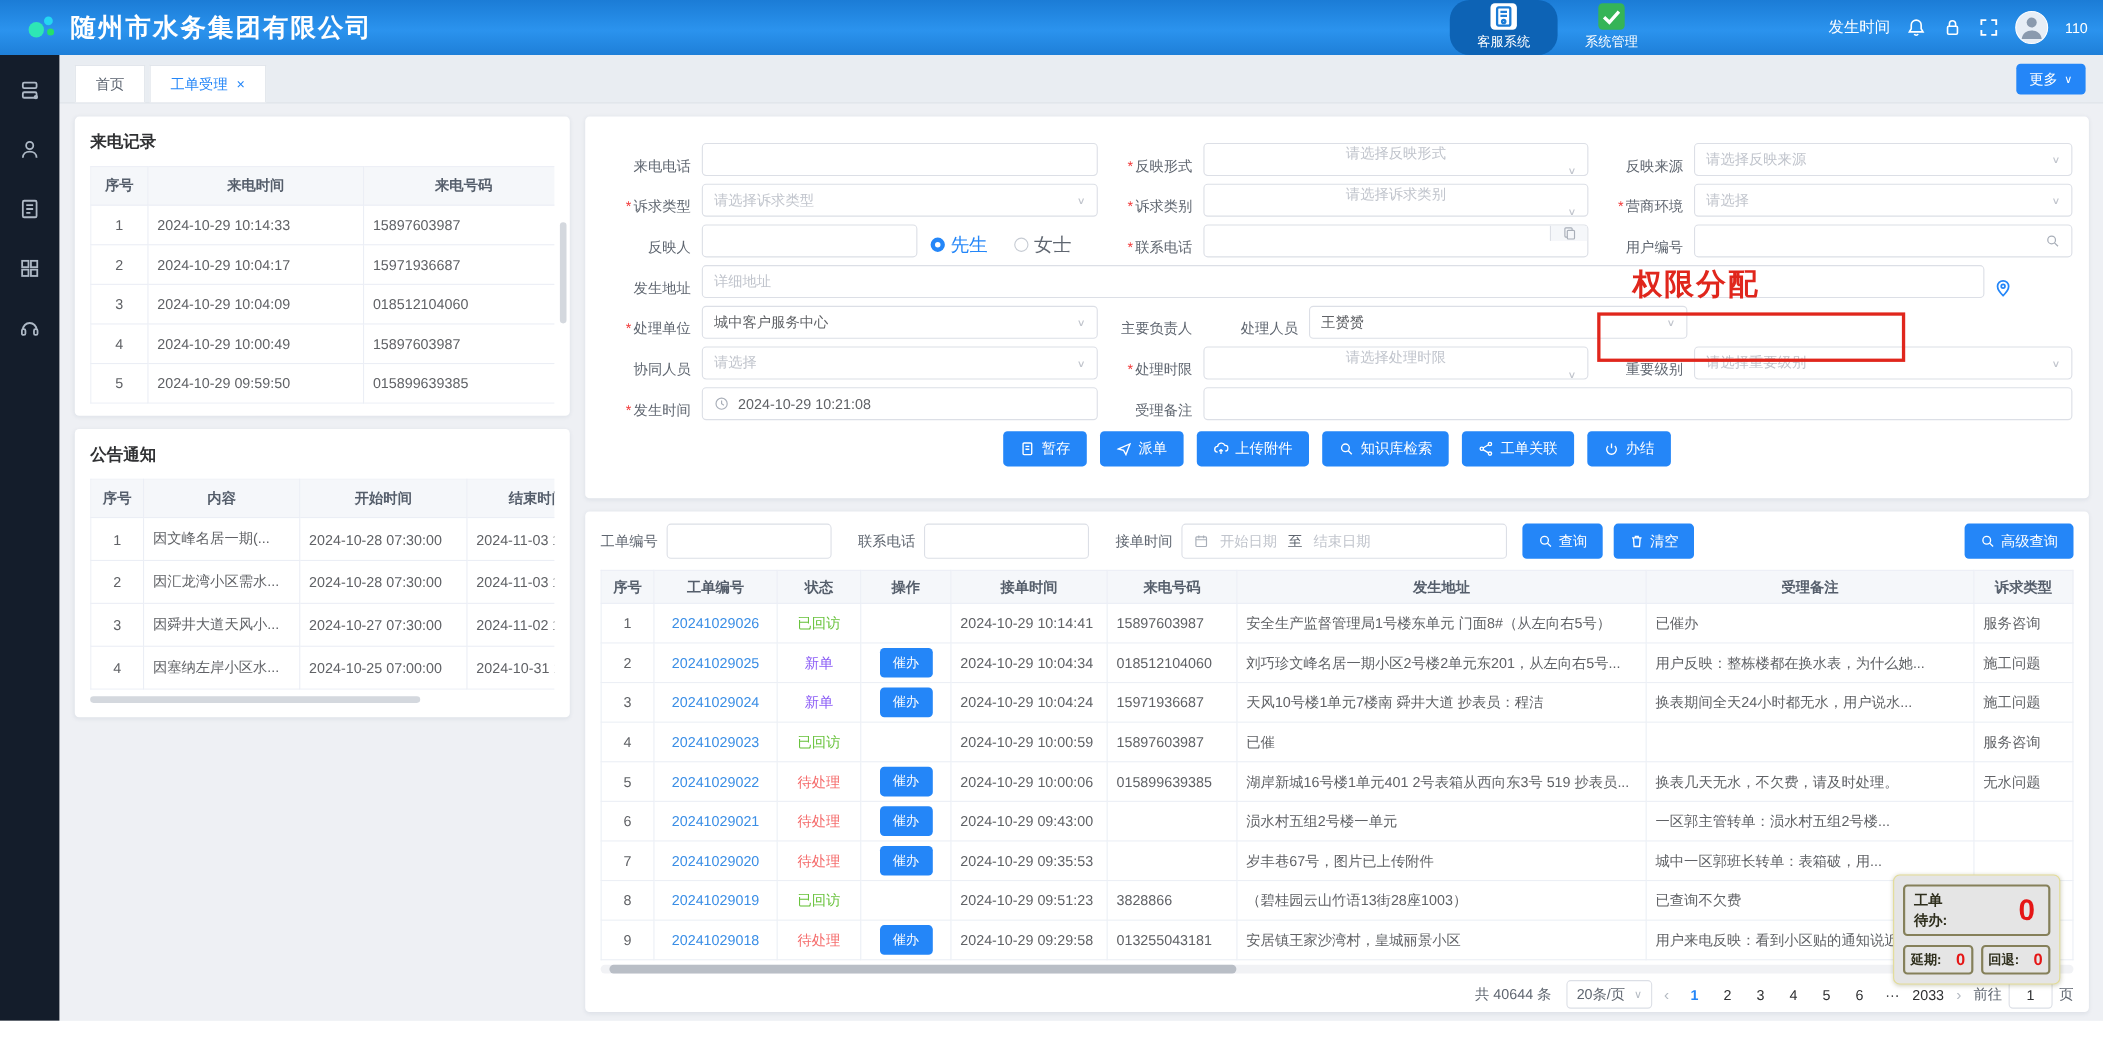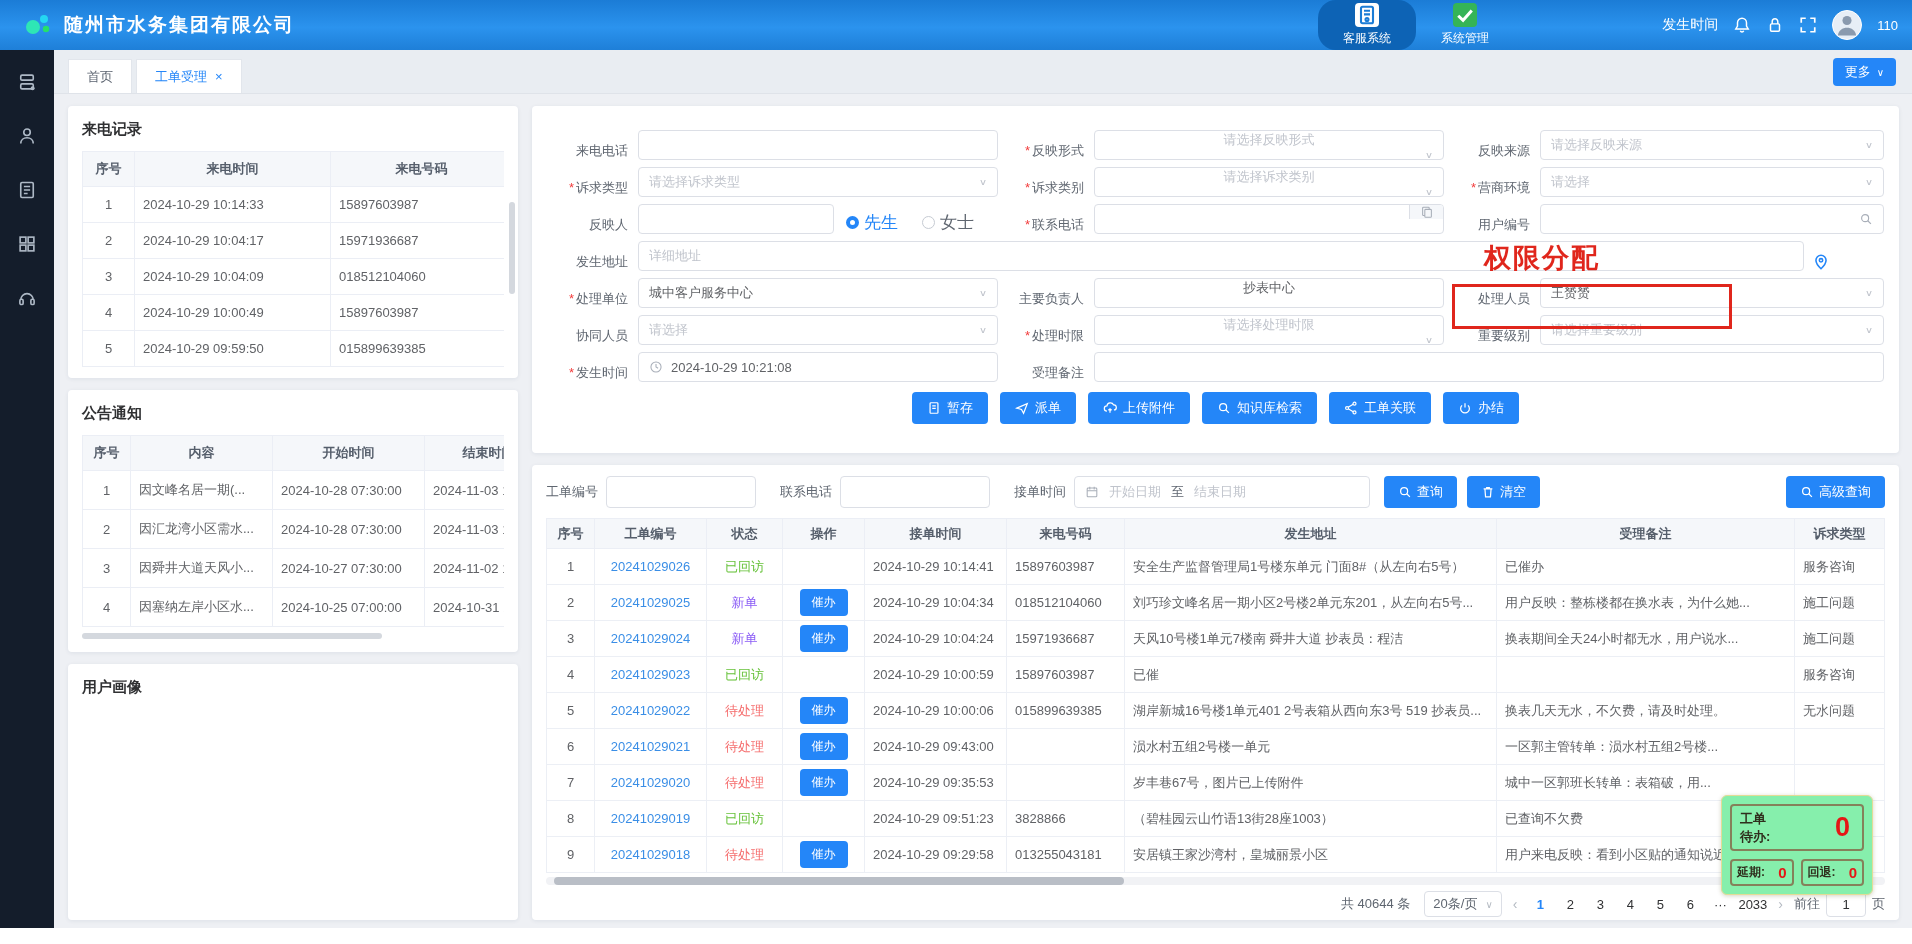--- a/index.html
+++ b/index.html
@@ -10,7 +10,7 @@
   .topbar { position:absolute; top:0; left:0; width:100%; height:50px;
     background:linear-gradient(180deg,#1b7cd6 0%,#2b93ee 55%,#1e7fd8 100%); z-index:30; }
   .brand { position:absolute; left:24px; top:0; height:50px; display:flex; align-items:center; gap:10px; }
-  .brand-title { color:#fff; font-size:19px; font-weight:bold; letter-spacing:2px; }
+  .brand-title { color:#fff; font-size:23px; font-weight:bold; letter-spacing:2px; }
   .topnav { position:absolute; left:1318px; top:0; height:50px; display:flex; }
   .topnav-item { width:98px; height:50px; display:flex; flex-direction:column; align-items:center; justify-content:center; gap:3px; cursor:pointer; }
   .topnav-item.active { background:#0d63b5;border-radius:18px; }

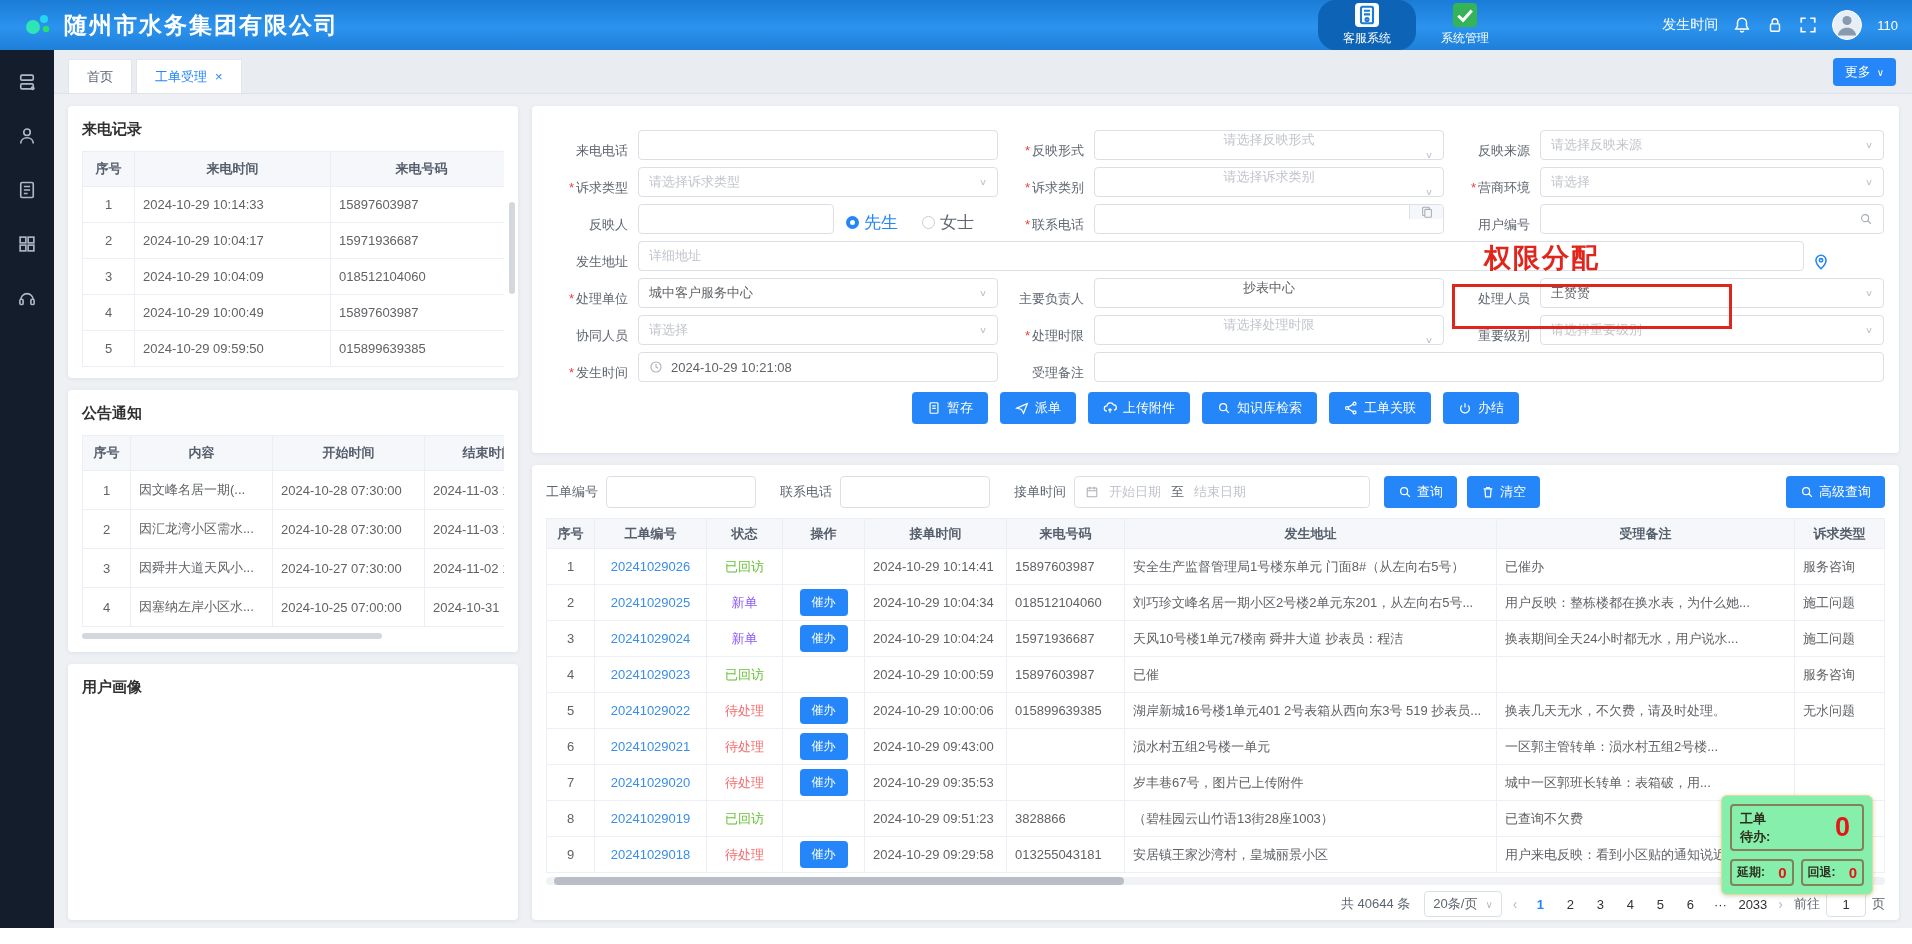--- a/index.html
+++ b/index.html
@@ -452,9 +452,6 @@
                   <span class="sel-arrow">∨</span>
                 </div>
               <span class="f-label w-l2">主要负责人</span>
-              <div class="control w-c2">
-                  <span class="val">抄表中心</span>
-                </div>
               <span class="f-label w-l3">处理人员</span>
               <div class="control w-c3">
                   <span class="val">王赟赟</span>

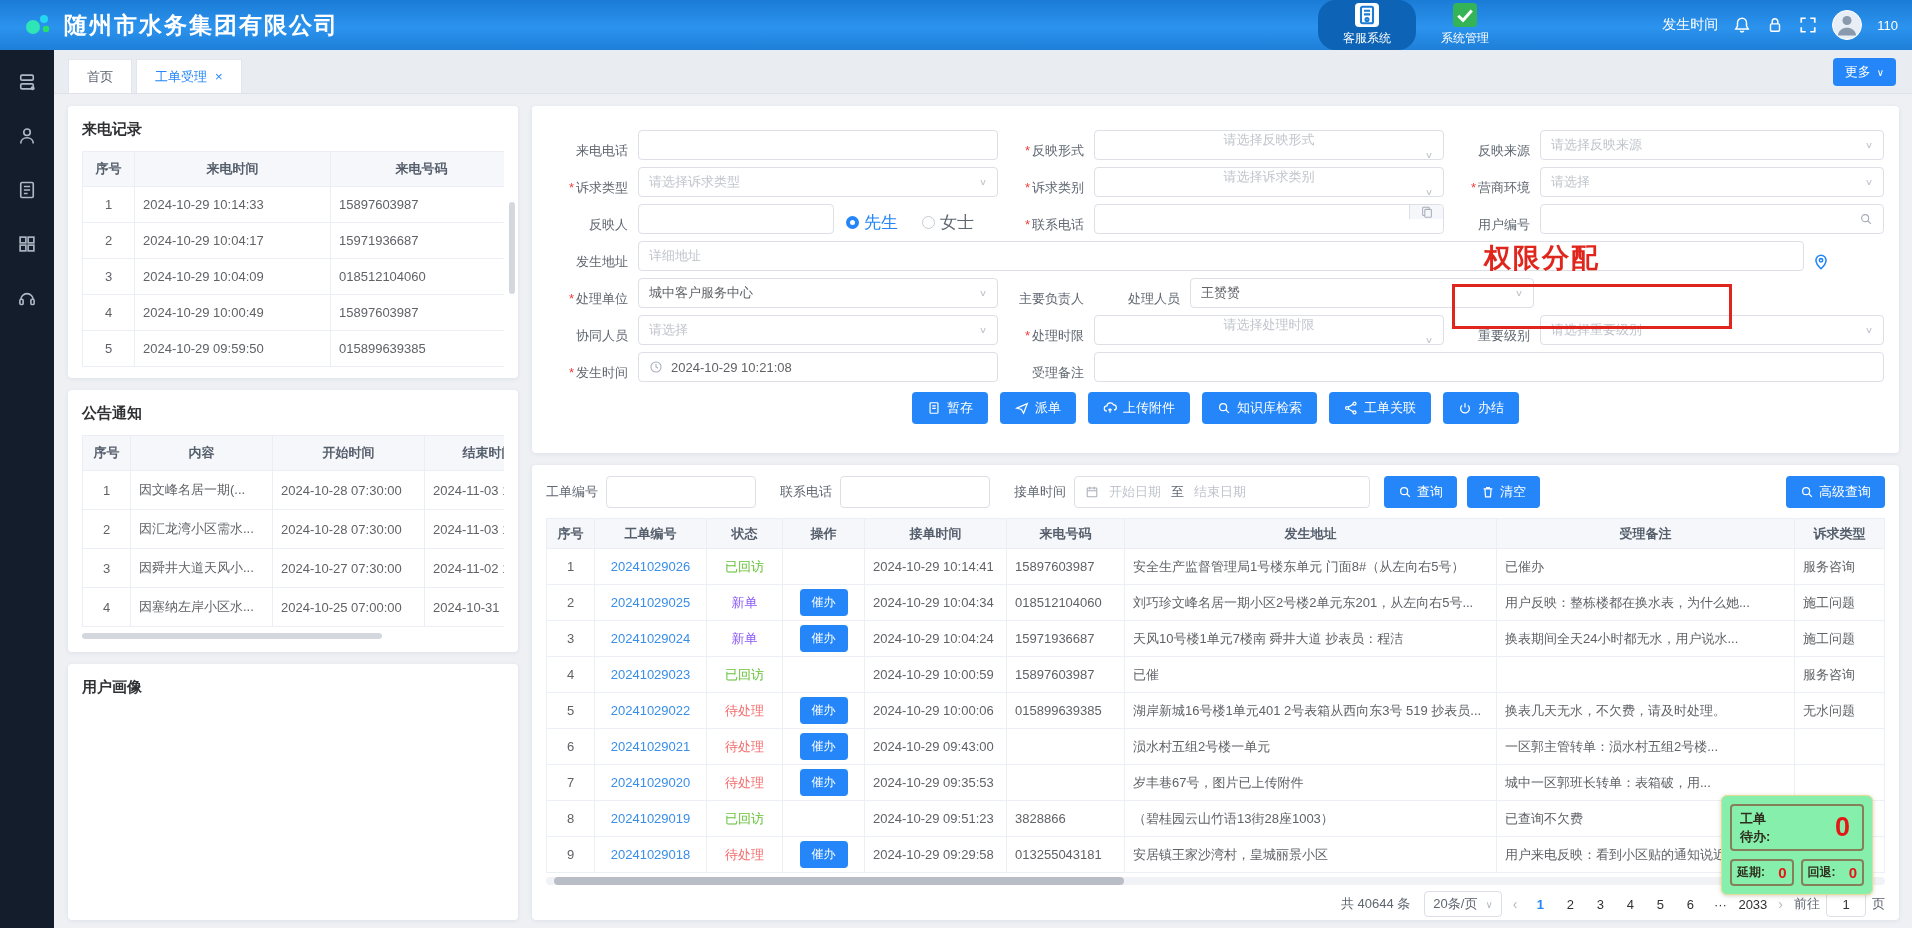--- a/index.html
+++ b/index.html
@@ -351,9 +351,6 @@
           <div class="hscroll-ann"></div>
         </div>
 
-        <div class="panel panel-user">
-          <div class="panel-title">用户画像</div>
-        </div>
       </div>
 
       <div class="right-col">

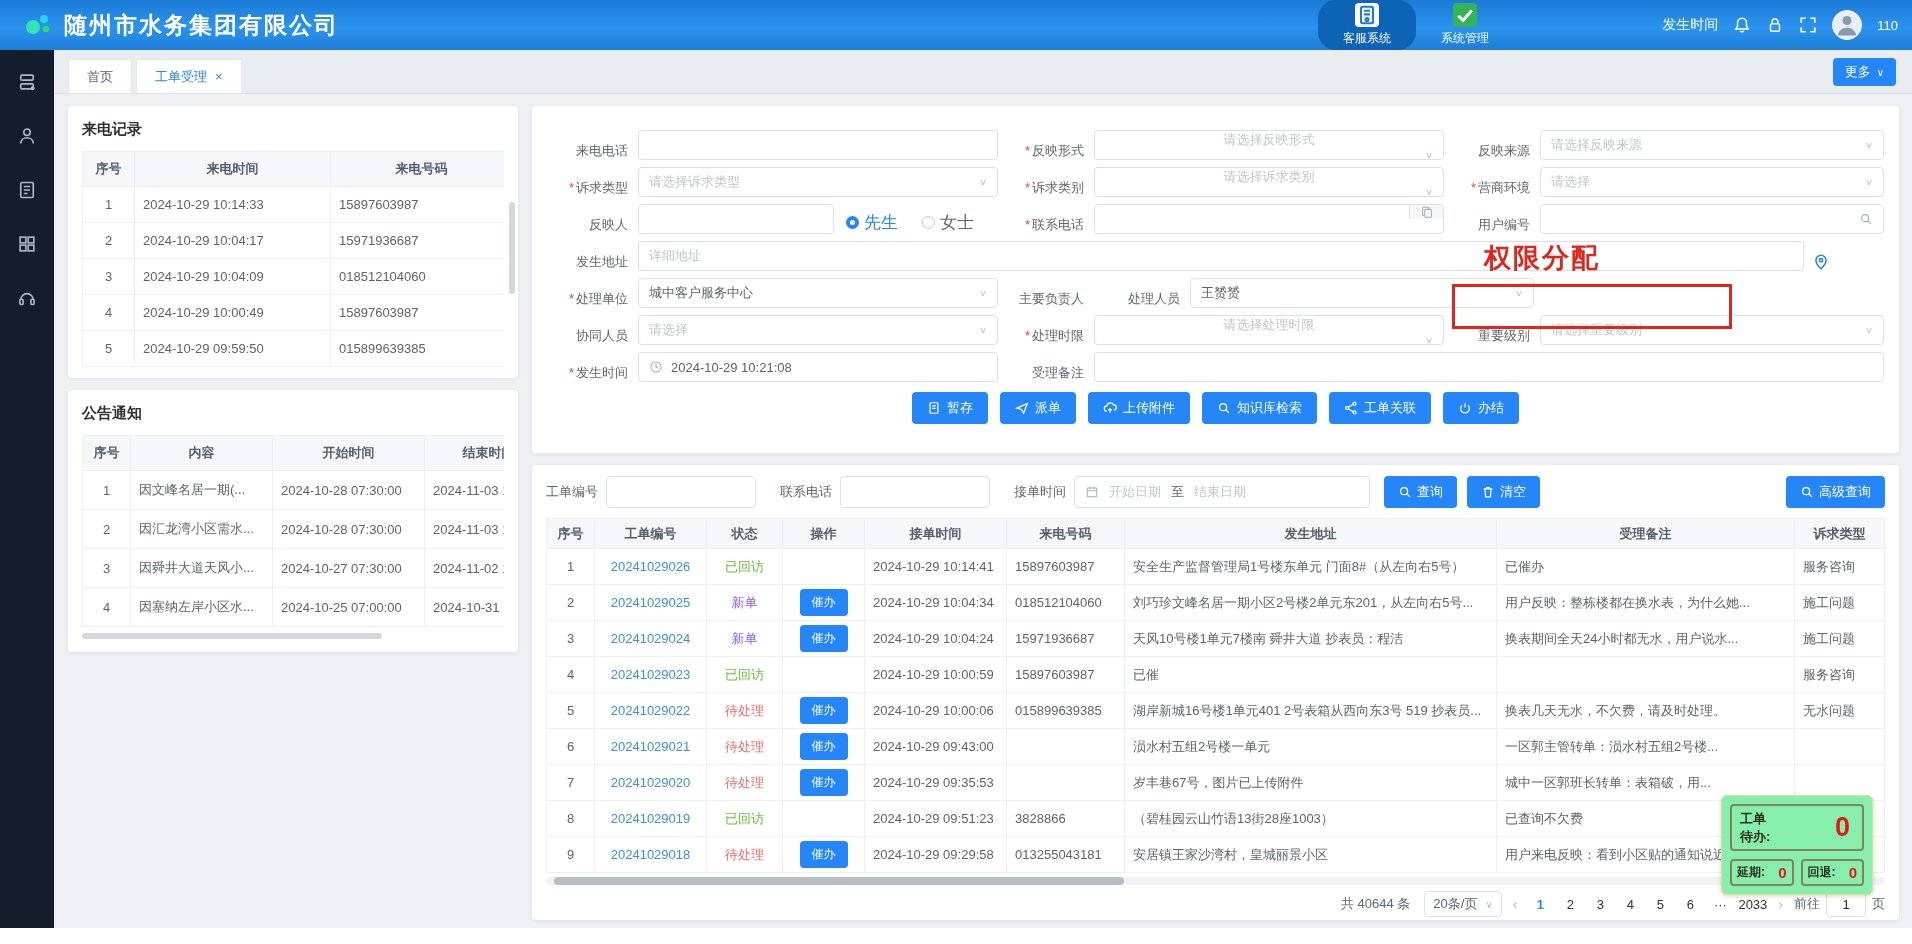--- a/index.html
+++ b/index.html
@@ -123,7 +123,7 @@
   .goto-input { width:40px; height:26px; border:1px solid #dcdfe6; border-radius:4px; text-align:center; font-size:13px; color:#303133; }
 
   
-  .todo { position:absolute; right:26px; top:330px; width:152px; background:#86efac; border:1px solid #e3dc96; border-radius:6px; padding:8px; z-index:15; box-shadow:0 1px 4px rgba(80,80,20,.25); }
+  .todo { position:absolute; right:26px; top:330px; width:152px; background:#e5e5e5; border:1px solid #e3dc96; border-radius:6px; padding:8px; z-index:15; box-shadow:0 1px 4px rgba(80,80,20,.25); }
   .todo-main { border:2px solid #85805a; border-radius:4px; display:flex; align-items:center; padding:4px 8px; }
   .todo-label { font-size:13px; font-weight:bold; color:#2f2f1d; line-height:1.35; }
   .todo-value { margin-left:auto; font-size:27px; font-weight:bold; color:#e51616; padding-right:4px; }

